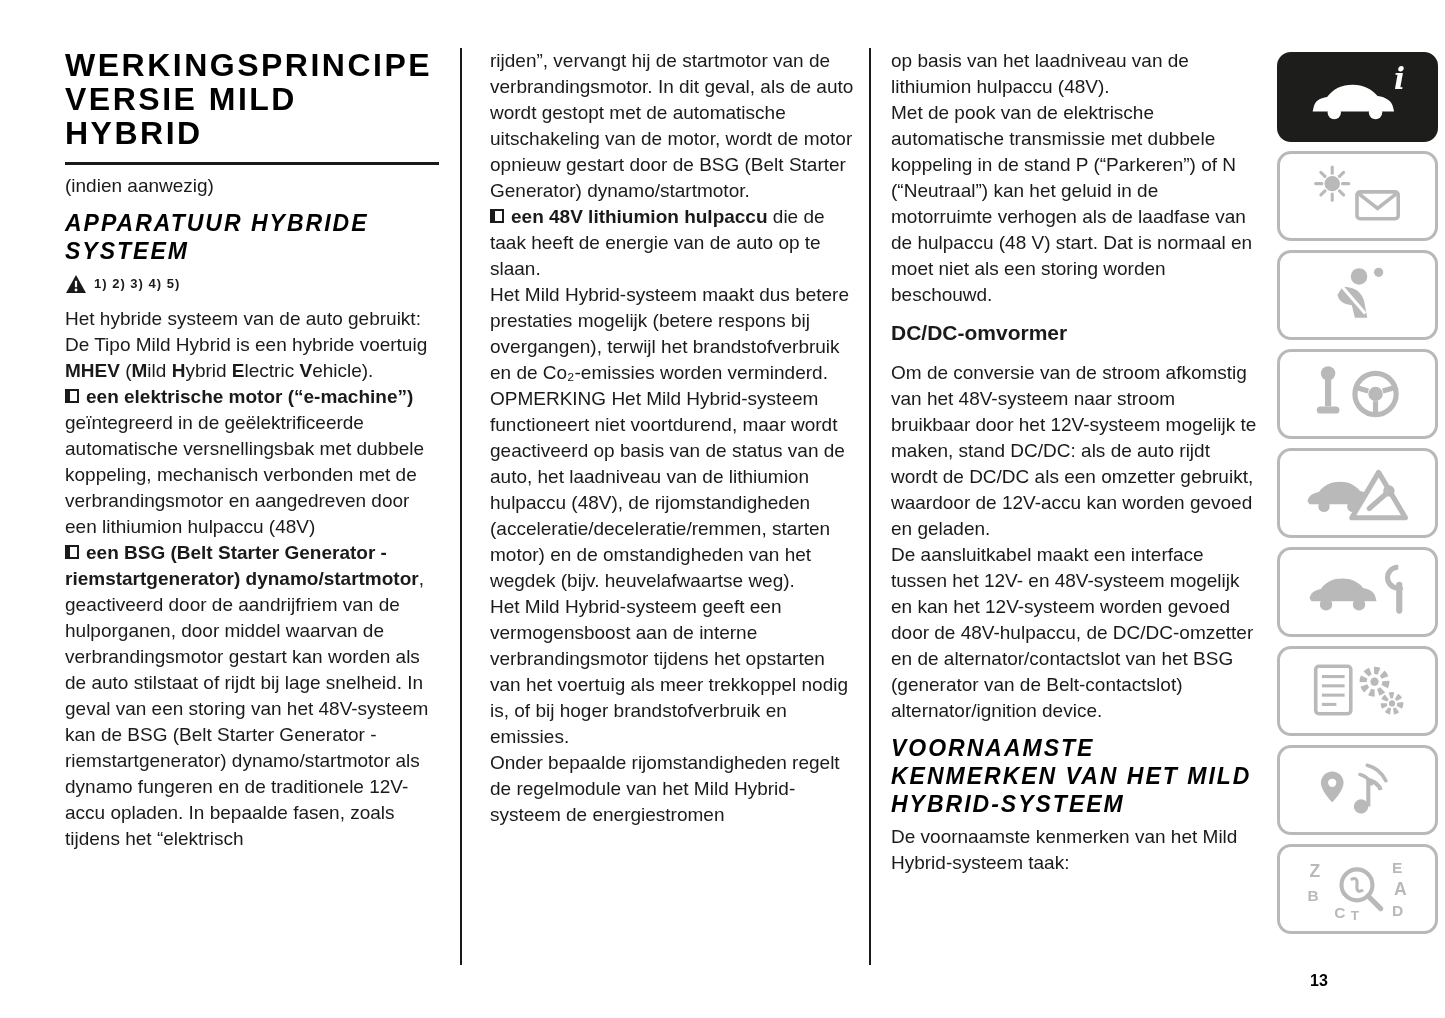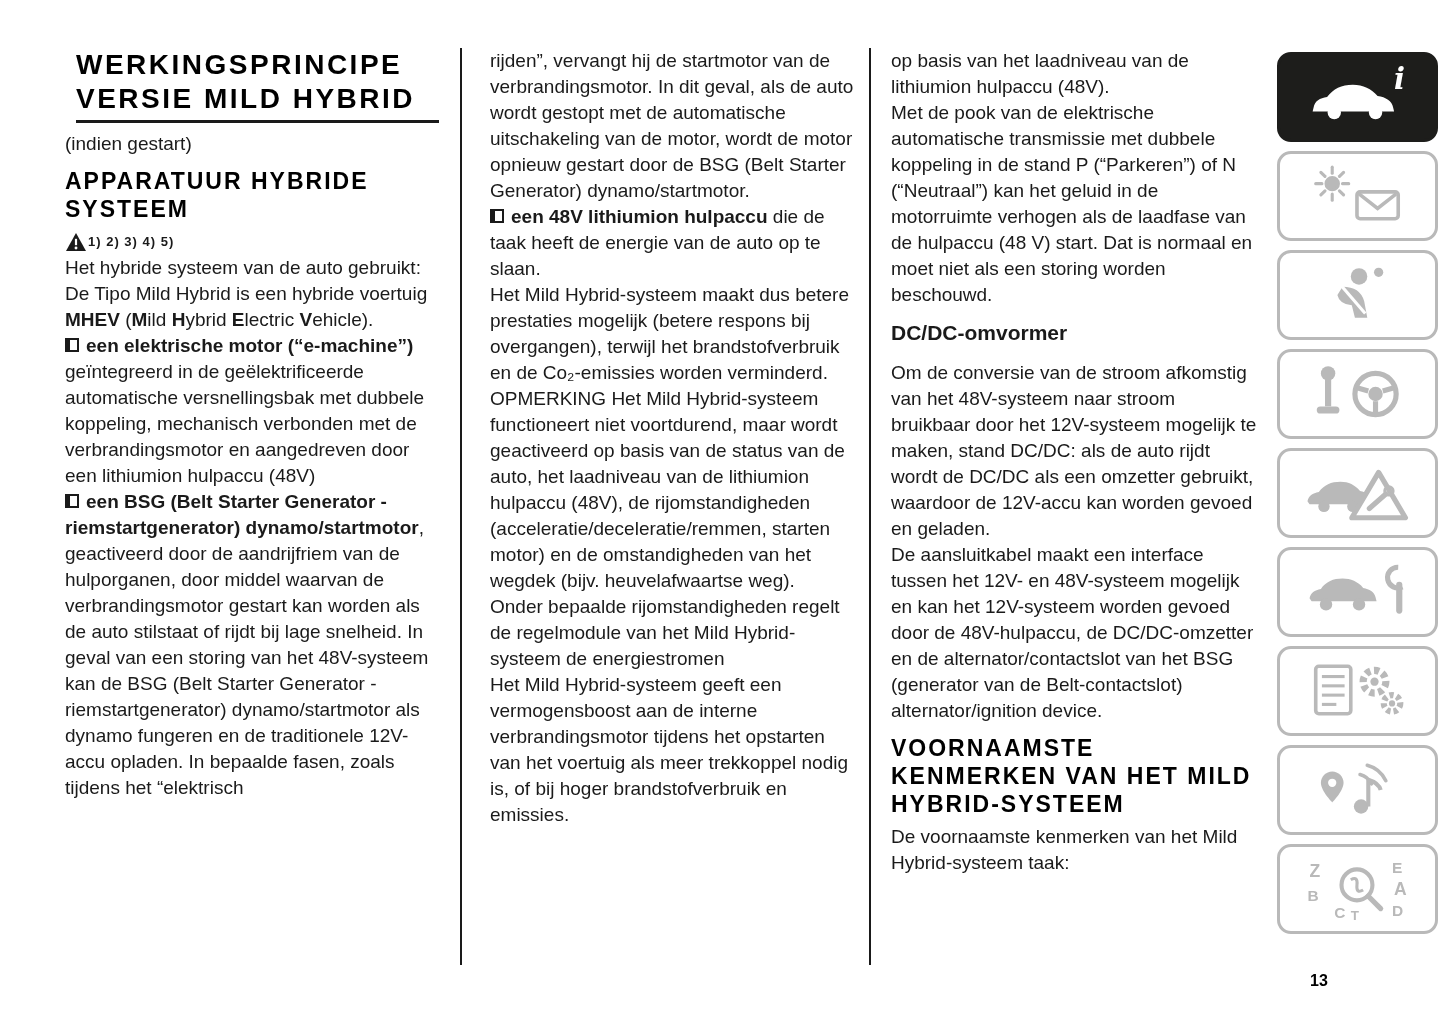--- a/index.html
+++ b/index.html
@@ -27,10 +27,10 @@
   #divider2{left:869px;}
 
   .blk-h1{
-    font-size:28px;font-weight:bold;letter-spacing:2.5px;line-height:34px;
+    font-size:32px;font-weight:bold;letter-spacing:2.5px;line-height:34px;
     color:#000;
     border-bottom:3px solid #1a1a1a;
-    padding-bottom:4px;margin-bottom:8px;margin-left:11px;
+    padding-bottom:12px;margin-bottom:8px;
   }
   .blk-note{margin-bottom:8px;}
   .blk-h2{

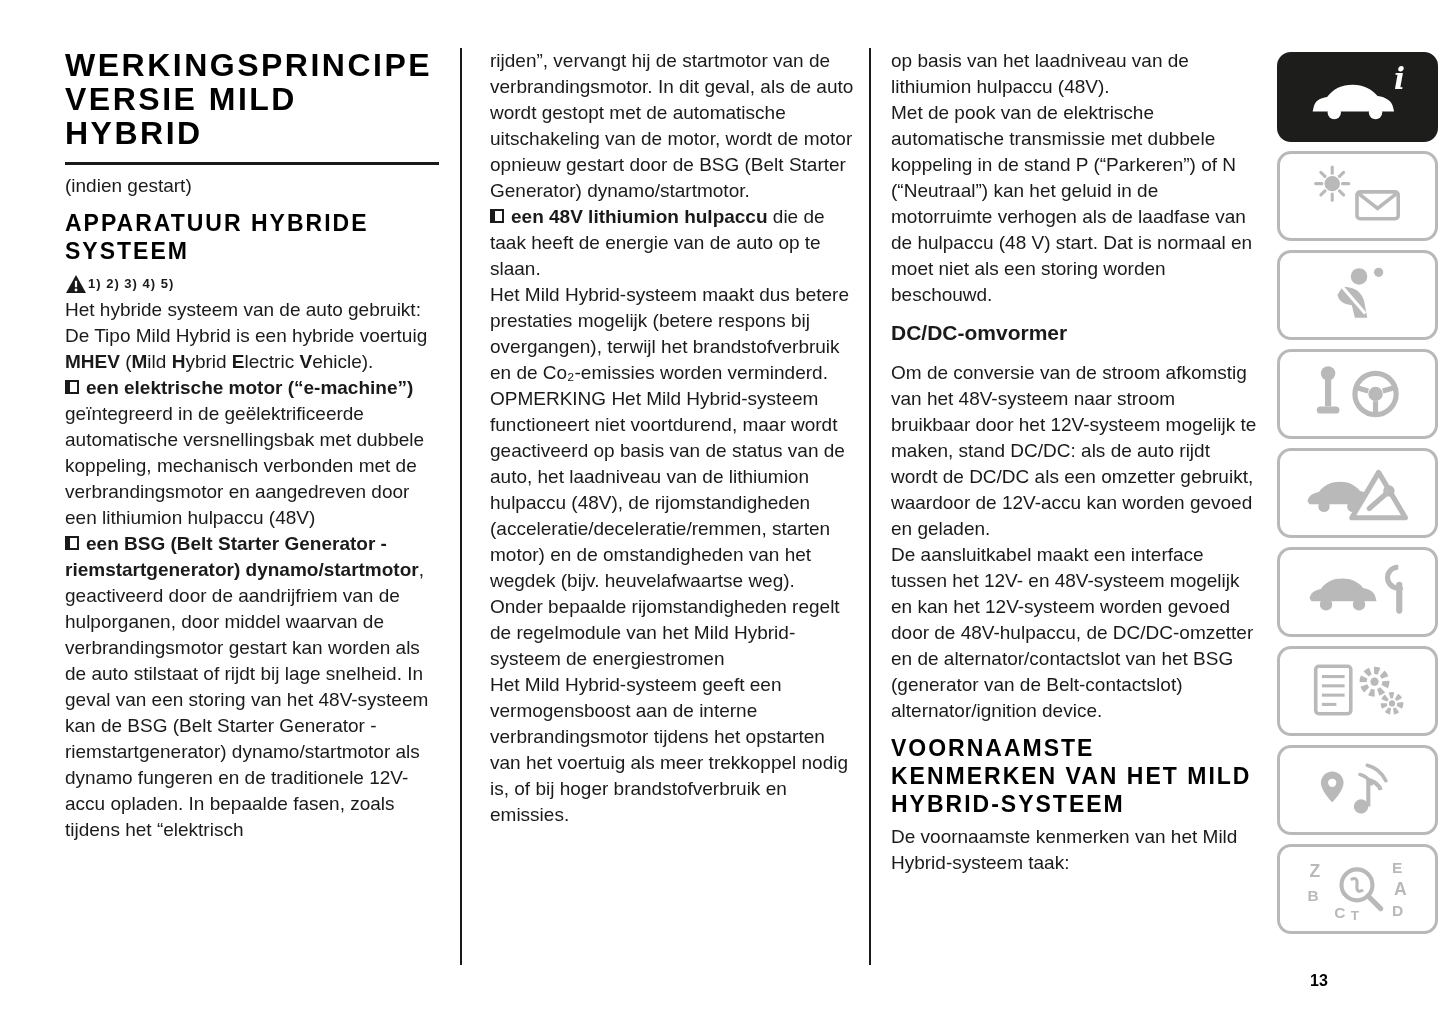--- a/index.html
+++ b/index.html
@@ -84,7 +84,7 @@
 
   <div class="col" id="col1">
       <div class="blk-h1">WERKINGSPRINCIPE VERSIE MILD HYBRID</div>
-      <div class="blk-note">(indien gestart)</div>
+      <div class="blk-note">(indien aanwezig)</div>
       <div class="blk-h2">APPARATUUR HYBRIDE SYSTEEM</div>
       <div class="blk-warn">
         <svg class="warn-tri" viewBox="0 0 24 22" width="22" height="20">

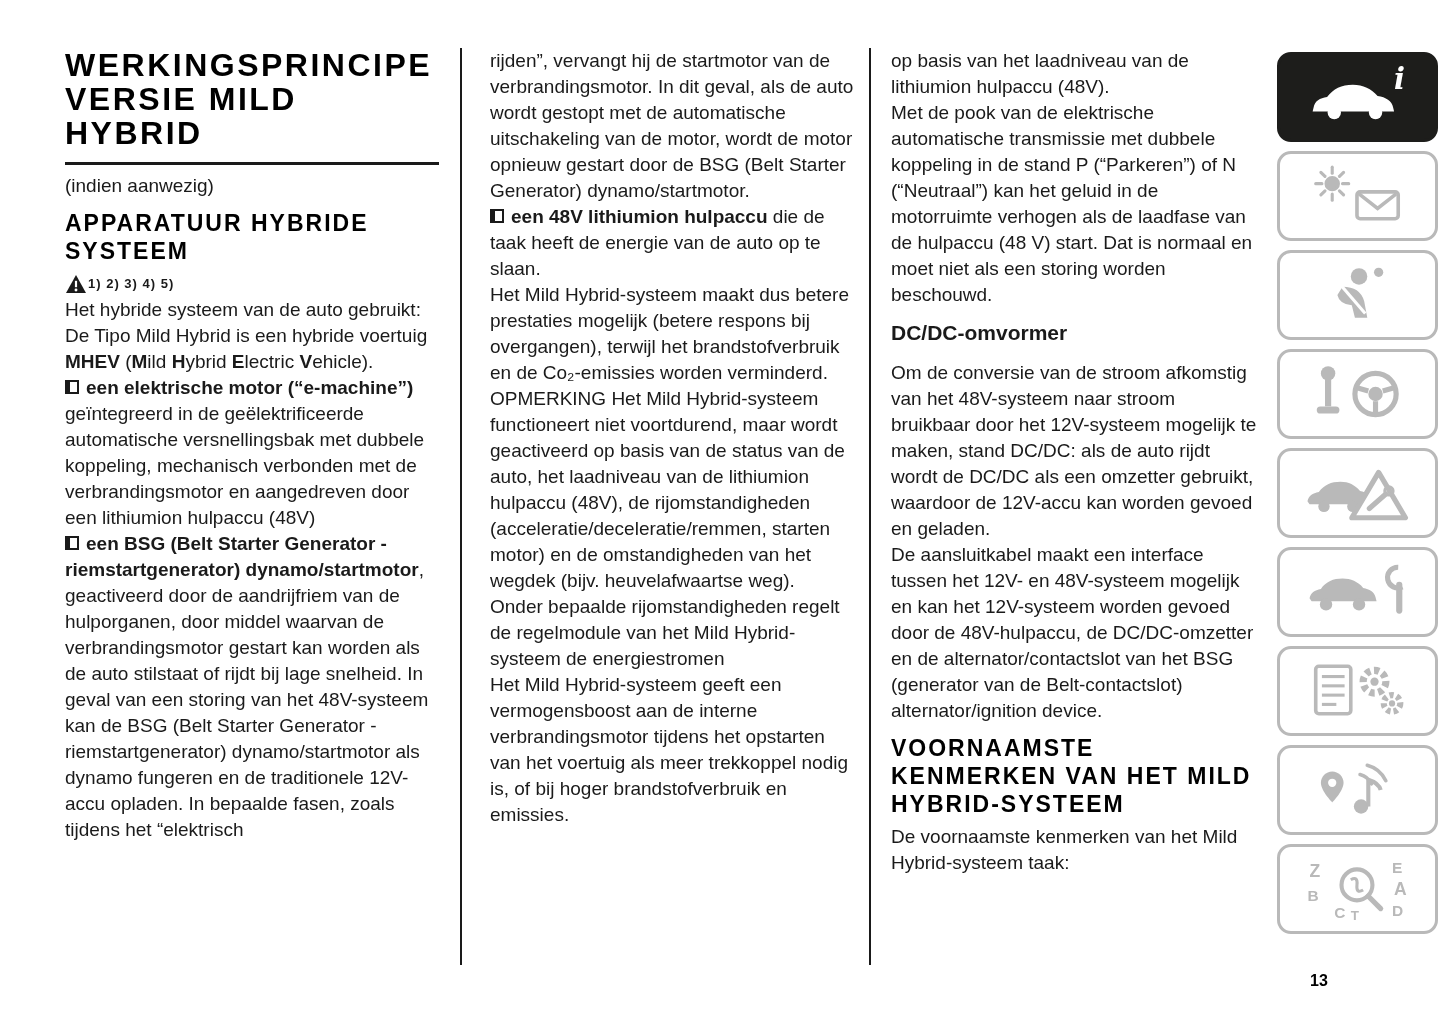--- a/index.html
+++ b/index.html
@@ -36,7 +36,7 @@
   .blk-h2{
     font-size:23px;font-weight:bold;letter-spacing:2px;line-height:28px;
     color:#000;
-    margin-top:10px;margin-bottom:6px;
+    margin-top:10px;margin-bottom:6px;font-style:italic;
   }
   .blk-h3{
     font-size:21px;font-weight:bold;

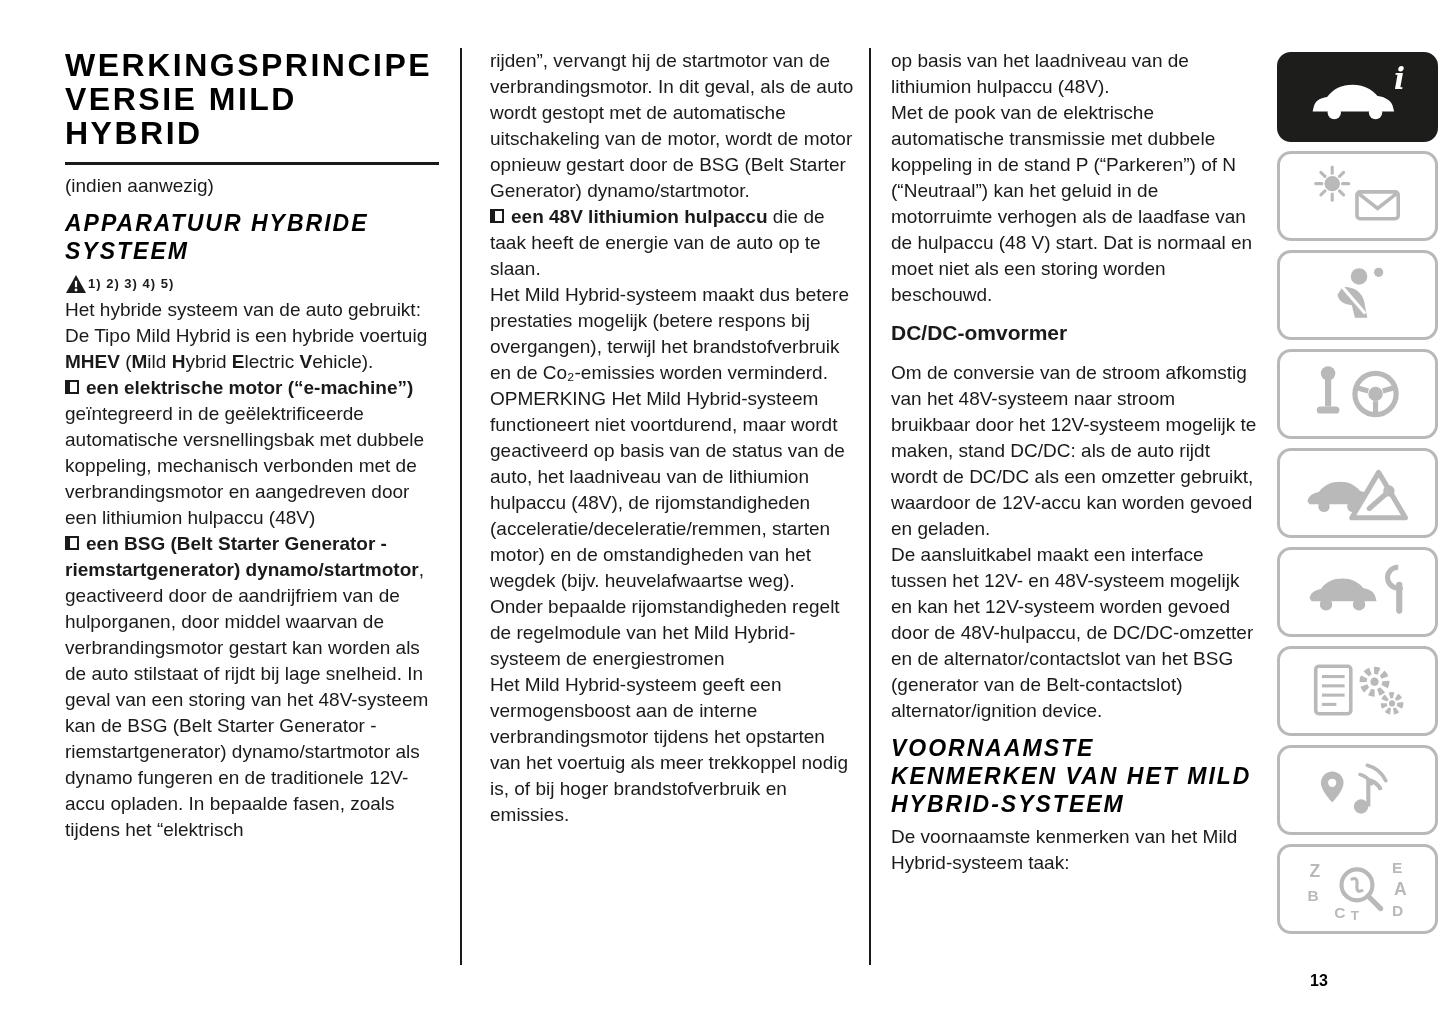--- a/index.html
+++ b/index.html
@@ -43,8 +43,8 @@
     margin-top:12px;margin-bottom:14px;
   }
   .blk-warn{
-    display:flex;align-items:center;gap:1px;
-    margin:4px 0 0 0;
+    display:flex;align-items:center;gap:7px;
+    margin:4px 0 9px 0;
   }
   .refs{font-size:13px;font-weight:bold;letter-spacing:1px;}
   .blk-p,.blk-bullet{margin:0;}

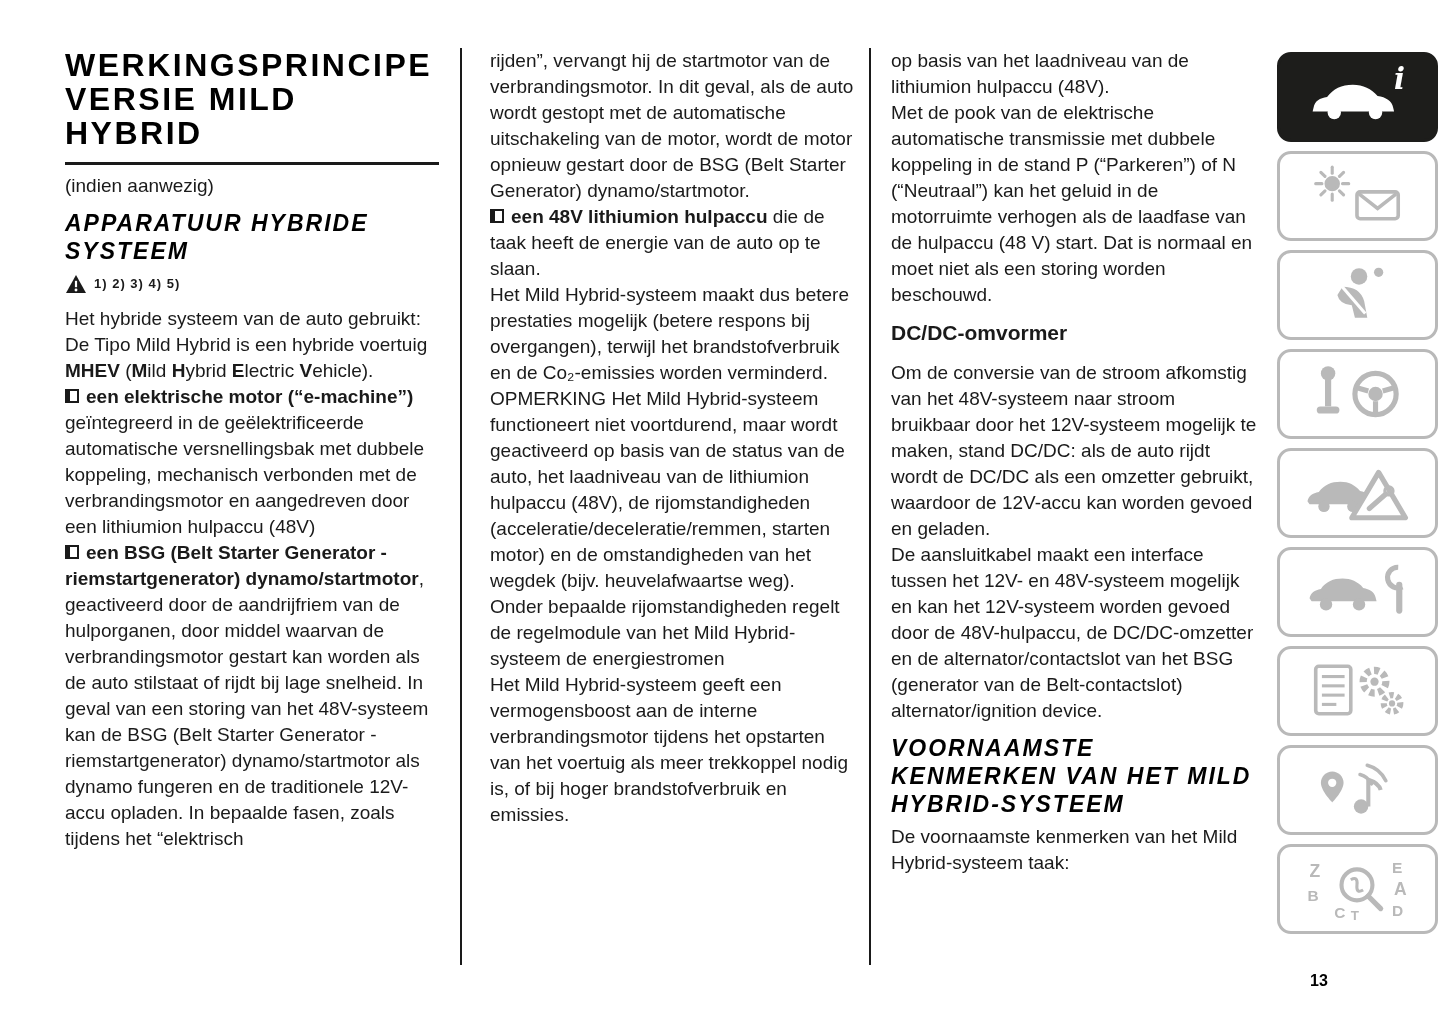--- a/index.html
+++ b/index.html
@@ -105,8 +105,8 @@
       <div class="blk-bullet"><span class="bullet-marker"></span><b>een 48V lithiumion hulpaccu</b> die de taak heeft de energie van de auto op te slaan.</div>
       <div class="blk-p">Het Mild Hybrid-systeem maakt dus betere prestaties mogelijk (betere respons bij overgangen), terwijl het brandstofverbruik en de Co₂-emissies worden verminderd.</div>
       <div class="blk-p">OPMERKING Het Mild Hybrid-systeem functioneert niet voortdurend, maar wordt geactiveerd op basis van de status van de auto, het laadniveau van de lithiumion hulpaccu (48V), de rijomstandigheden (acceleratie/deceleratie/remmen, starten motor) en de omstandigheden van het wegdek (bijv. heuvelafwaartse weg).</div>
+      <div class="blk-p">Het Mild Hybrid-systeem geeft een vermogensboost aan de interne verbrandingsmotor tijdens het opstarten van het voertuig als meer trekkoppel nodig is, of bij hoger brandstofverbruik en emissies.</div>
       <div class="blk-p">Onder bepaalde rijomstandigheden regelt de regelmodule van het Mild Hybrid-systeem de energiestromen</div>
-      <div class="blk-p">Het Mild Hybrid-systeem geeft een vermogensboost aan de interne verbrandingsmotor tijdens het opstarten van het voertuig als meer trekkoppel nodig is, of bij hoger brandstofverbruik en emissies.</div>
     </div>
   <div class="divider" id="divider2"></div>
   <div class="col" id="col3">

